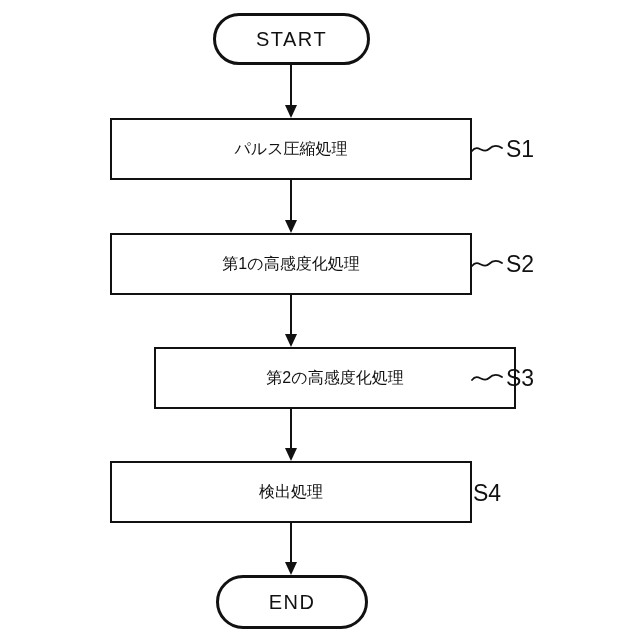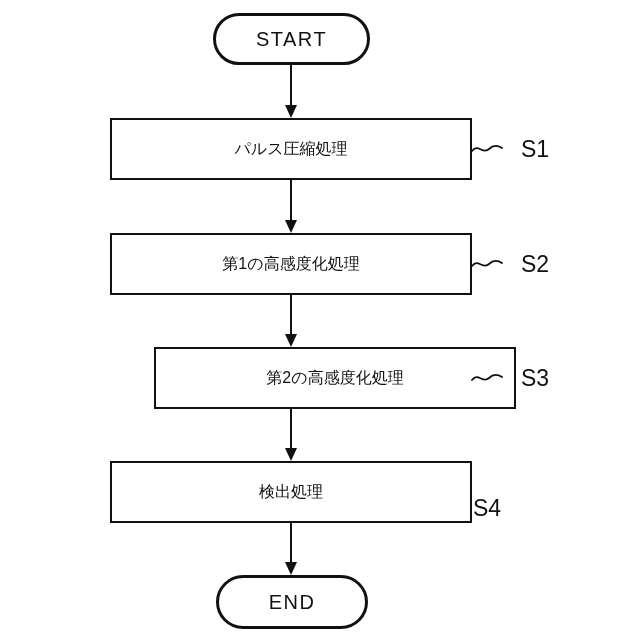--- a/index.html
+++ b/index.html
@@ -75,7 +75,7 @@
     height: 30px;
     display: flex;
     align-items: center;
-    gap: 18px;
+    gap: 3px;
   }
   .step-ref svg { display: block; }
   .step-ref .txt {

